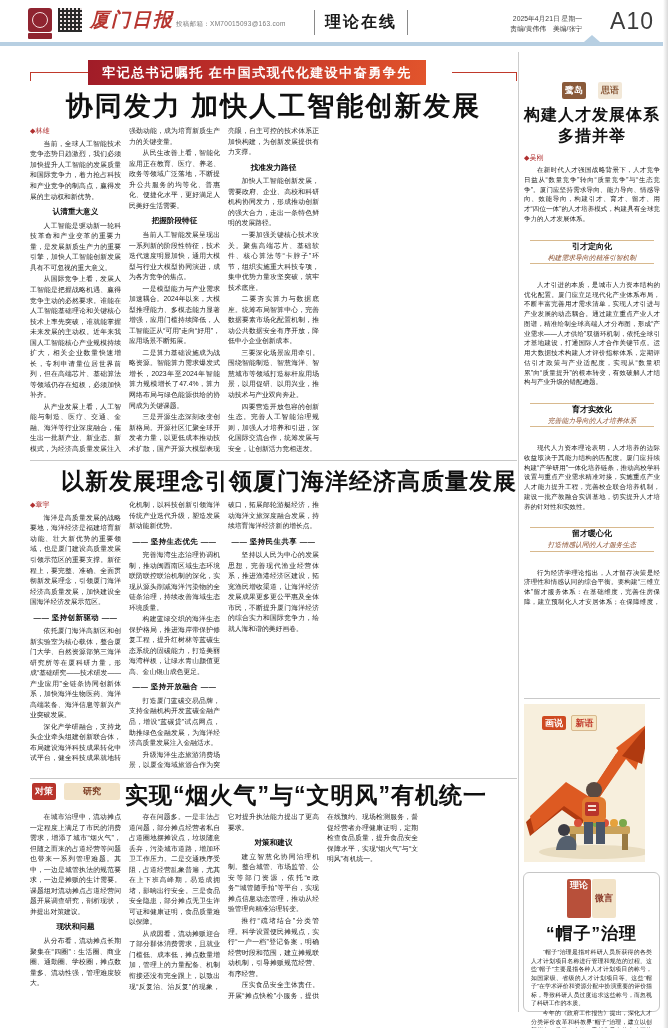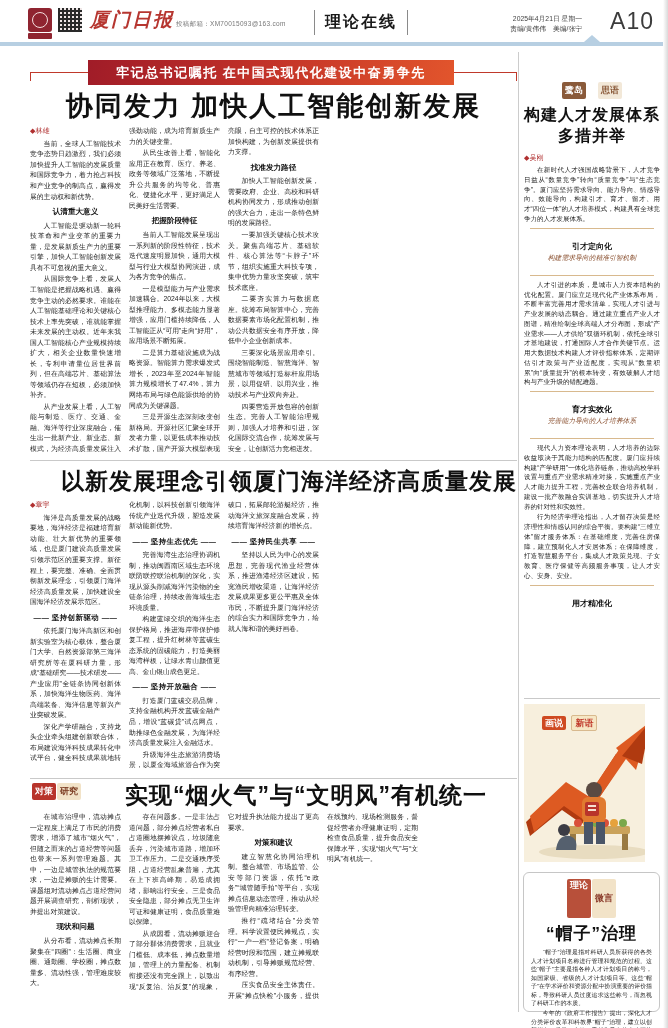--- a/index.html
+++ b/index.html
@@ -32,7 +32,7 @@
   
   .banner-line{position:absolute;top:72px;height:1px;background:#c0392b;}
   .banner-tick{position:absolute;top:72px;width:1px;height:9px;background:#c0392b;}
-  .banner{position:absolute;left:88px;top:60px;width:366px;height:25px;line-height:25px;text-align:center;
+  .banner{position:absolute;left:88px;top:60px;width:338px;height:25px;line-height:25px;text-align:center;
         color:#fff;font-size:13px;font-weight:bold;letter-spacing:1.5px;
         background:linear-gradient(100deg,#a01c28 0%,#c03028 45%,#e2552c 100%);}
   .headline-a{position:absolute;left:30px;top:88px;width:487px;text-align:center;

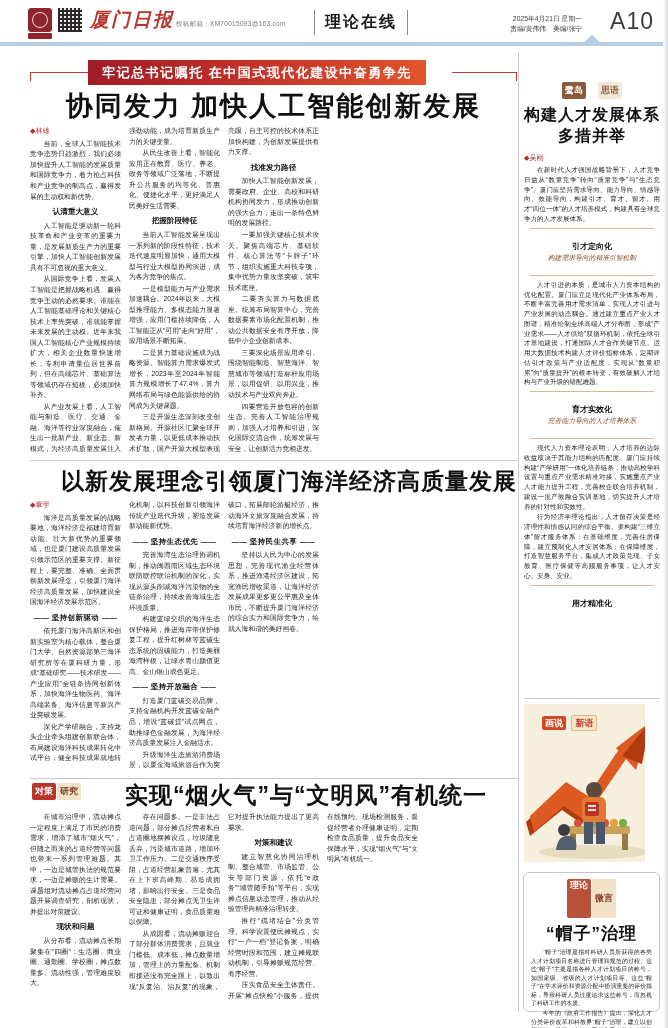--- a/index.html
+++ b/index.html
@@ -68,7 +68,7 @@
   .rbadge .b2{background:#f2e8d8;color:#8a5a3a;font-size:9px;font-weight:bold;padding:2px 3px;border-radius:2px;margin-left:12px;}
   .headline-r{margin-top:6px;text-align:center;font-size:16px;font-weight:900;color:#101010;line-height:1.3;letter-spacing:1px;}
   .talent-flow{margin-top:6px;height:455px;overflow:hidden;font-size:6.5px;line-height:1.5;text-align:justify;color:#242424;}
-  .sub-box{border-top:1px solid #d8b98e;border-bottom:1px solid #d8b98e;margin:4px 6px;padding:12px 0;}
+  .sub-box{border-top:1px solid #d8b98e;border-bottom:1px solid #d8b98e;margin:16px 6px;padding:0 0;}
   .sub-box-title{font-weight:bold;text-align:center;font-size:8px;color:#111;}
   .sub-box-sub{text-align:center;font-size:6.8px;color:#8a5030;font-family:"Liberation Serif","DejaVu Serif",serif;font-style:italic;}
   

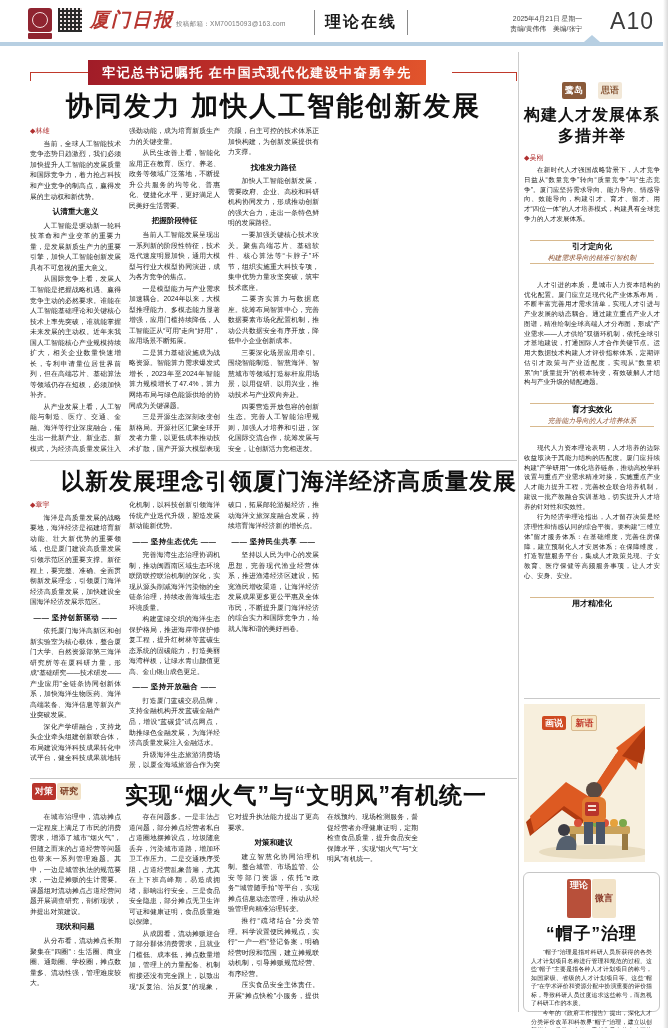--- a/index.html
+++ b/index.html
@@ -198,6 +198,10 @@
           <div class="sub-box-sub">完善能力导向的人才培养体系</div>
         </div>
         <div class="blk-p">现代人力资本理论表明，人才培养的边际收益取决于其能力结构的匹配度。厦门应持续构建“产学研用”一体化培养链条，推动高校学科设置与重点产业需求精准对接，实施重点产业人才能力提升工程，完善校企联合培养机制，建设一批产教融合实训基地，切实提升人才培养的针对性和实效性。</div>
+        <div class="sub-box">
+          <div class="sub-box-title">留才暖心化</div>
+          <div class="sub-box-sub">打造情感认同的人才服务生态</div>
+        </div>
         <div class="blk-p">行为经济学理论指出，人才留存决策是经济理性和情感认同的综合平衡。要构建“三维立体”留才服务体系：在基础维度，完善住房保障，建立预制化人才安居体系；在保障维度，打造智慧服务平台，集成人才政策兑现、子女教育、医疗保健等高频服务事项，让人才安心、安身、安业。</div>
         <div class="sub-box">
           <div class="sub-box-title">用才精准化</div>

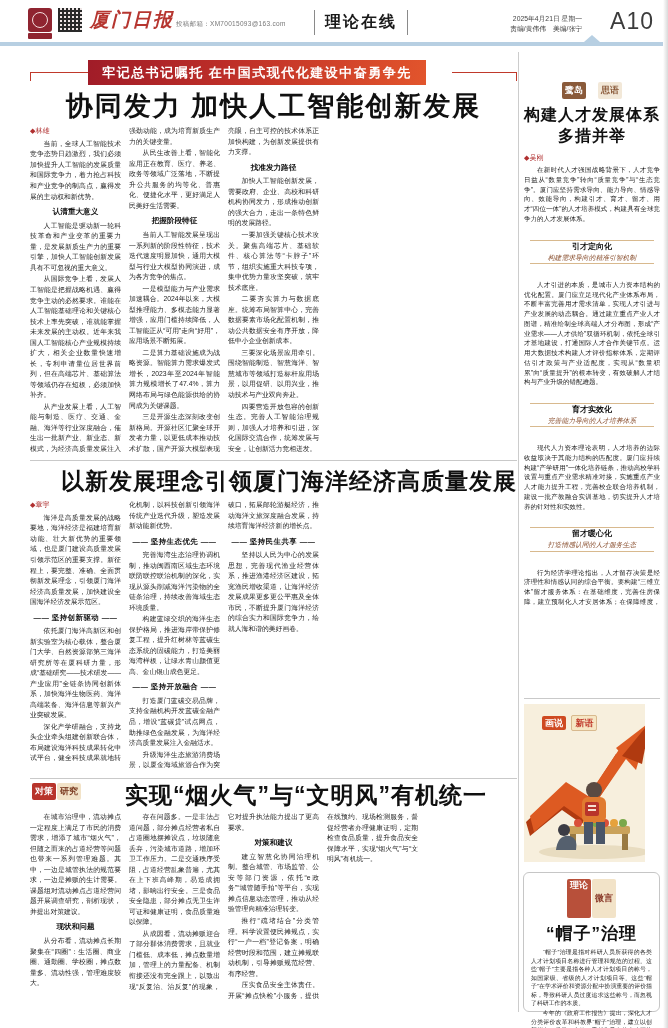--- a/index.html
+++ b/index.html
@@ -48,7 +48,7 @@
         font-size:6.8px;line-height:1.55;text-align:justify;color:#242424;}
   
   .c-head{position:absolute;left:32px;top:782px;width:485px;height:26px;}
-  .badge{display:inline-flex;vertical-align:middle;}
+  .badge{display:inline-flex;vertical-align:middle;gap:7px;}
   .badge .b1{background:#b8342b;color:#fff;font-size:9px;font-weight:bold;padding:2px 3px;border-radius:2px;}
   .badge .b2{background:#f2e3c8;color:#7a3a20;font-size:9px;font-weight:bold;padding:2px 3px;border-radius:2px;margin-left:1px;}
   .headline-c{position:absolute;left:96px;top:780px;width:420px;text-align:center;

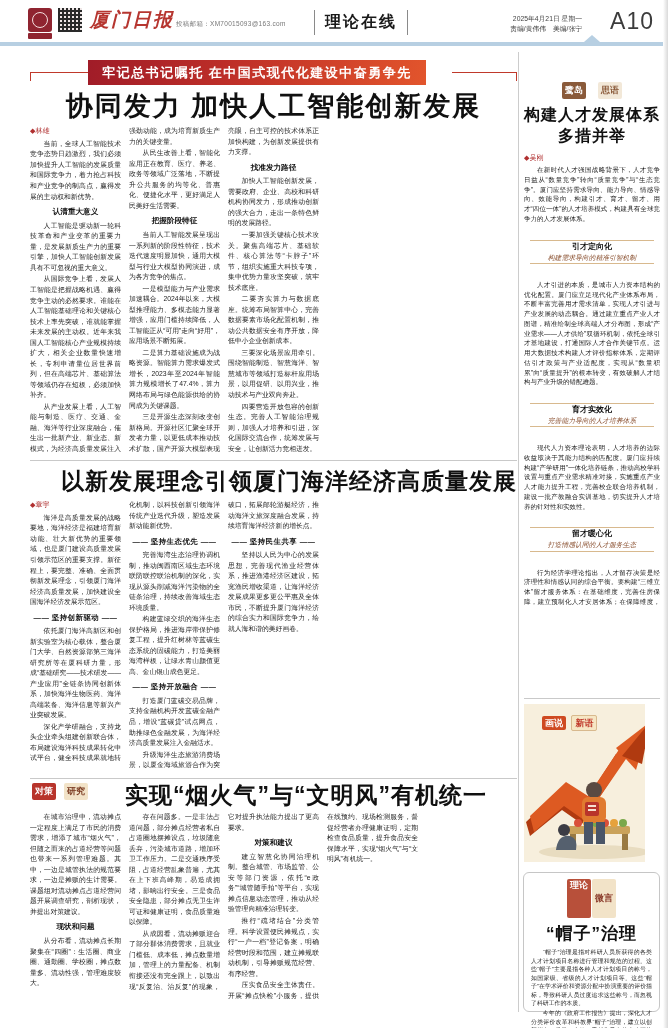--- a/index.html
+++ b/index.html
@@ -50,7 +50,7 @@
   .c-head{position:absolute;left:32px;top:782px;width:485px;height:26px;}
   .badge{display:inline-flex;vertical-align:middle;gap:7px;}
   .badge .b1{background:#b8342b;color:#fff;font-size:9px;font-weight:bold;padding:2px 3px;border-radius:2px;}
-  .badge .b2{background:#f2e3c8;color:#7a3a20;font-size:9px;font-weight:bold;padding:2px 3px;border-radius:2px;margin-left:1px;}
+  .badge .b2{background:#f2e3c8;color:#7a3a20;font-size:9px;font-weight:bold;padding:2px 19px;border-radius:2px;margin-left:1px;}
   .headline-c{position:absolute;left:96px;top:780px;width:420px;text-align:center;
         font-size:23px;font-weight:900;color:#101010;letter-spacing:1px;}
   .cols-c{position:absolute;left:30px;top:812px;width:487px;height:198px;overflow:hidden;

